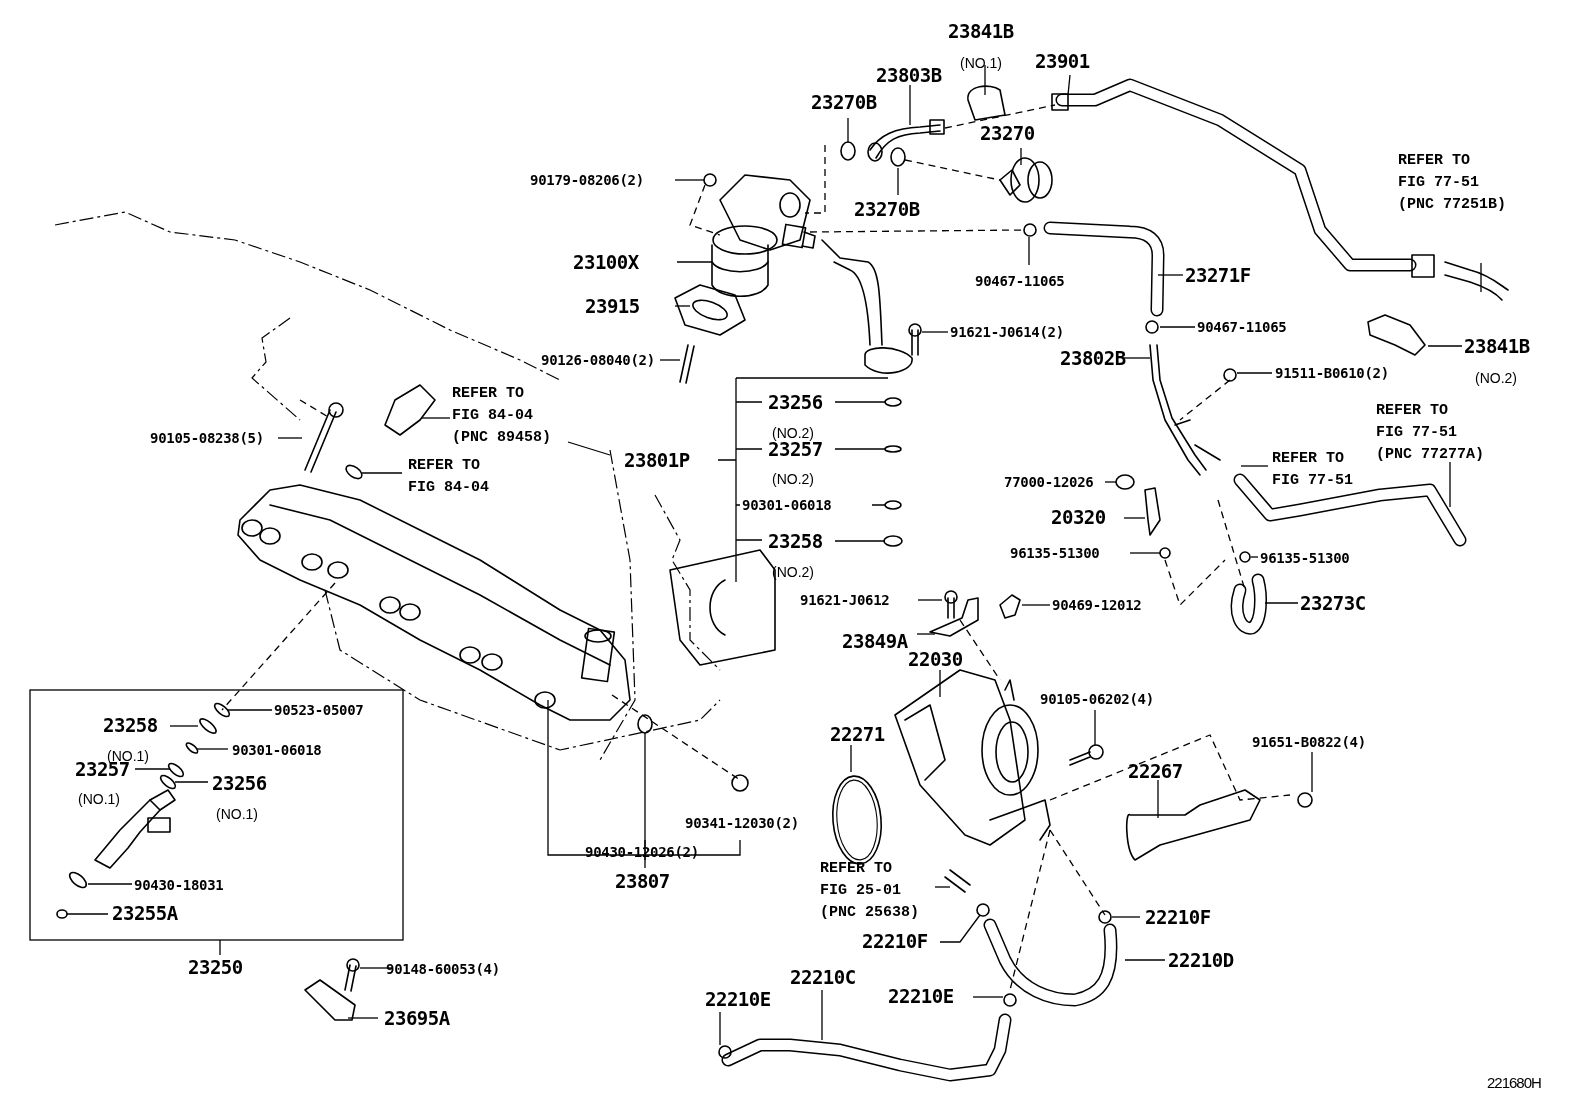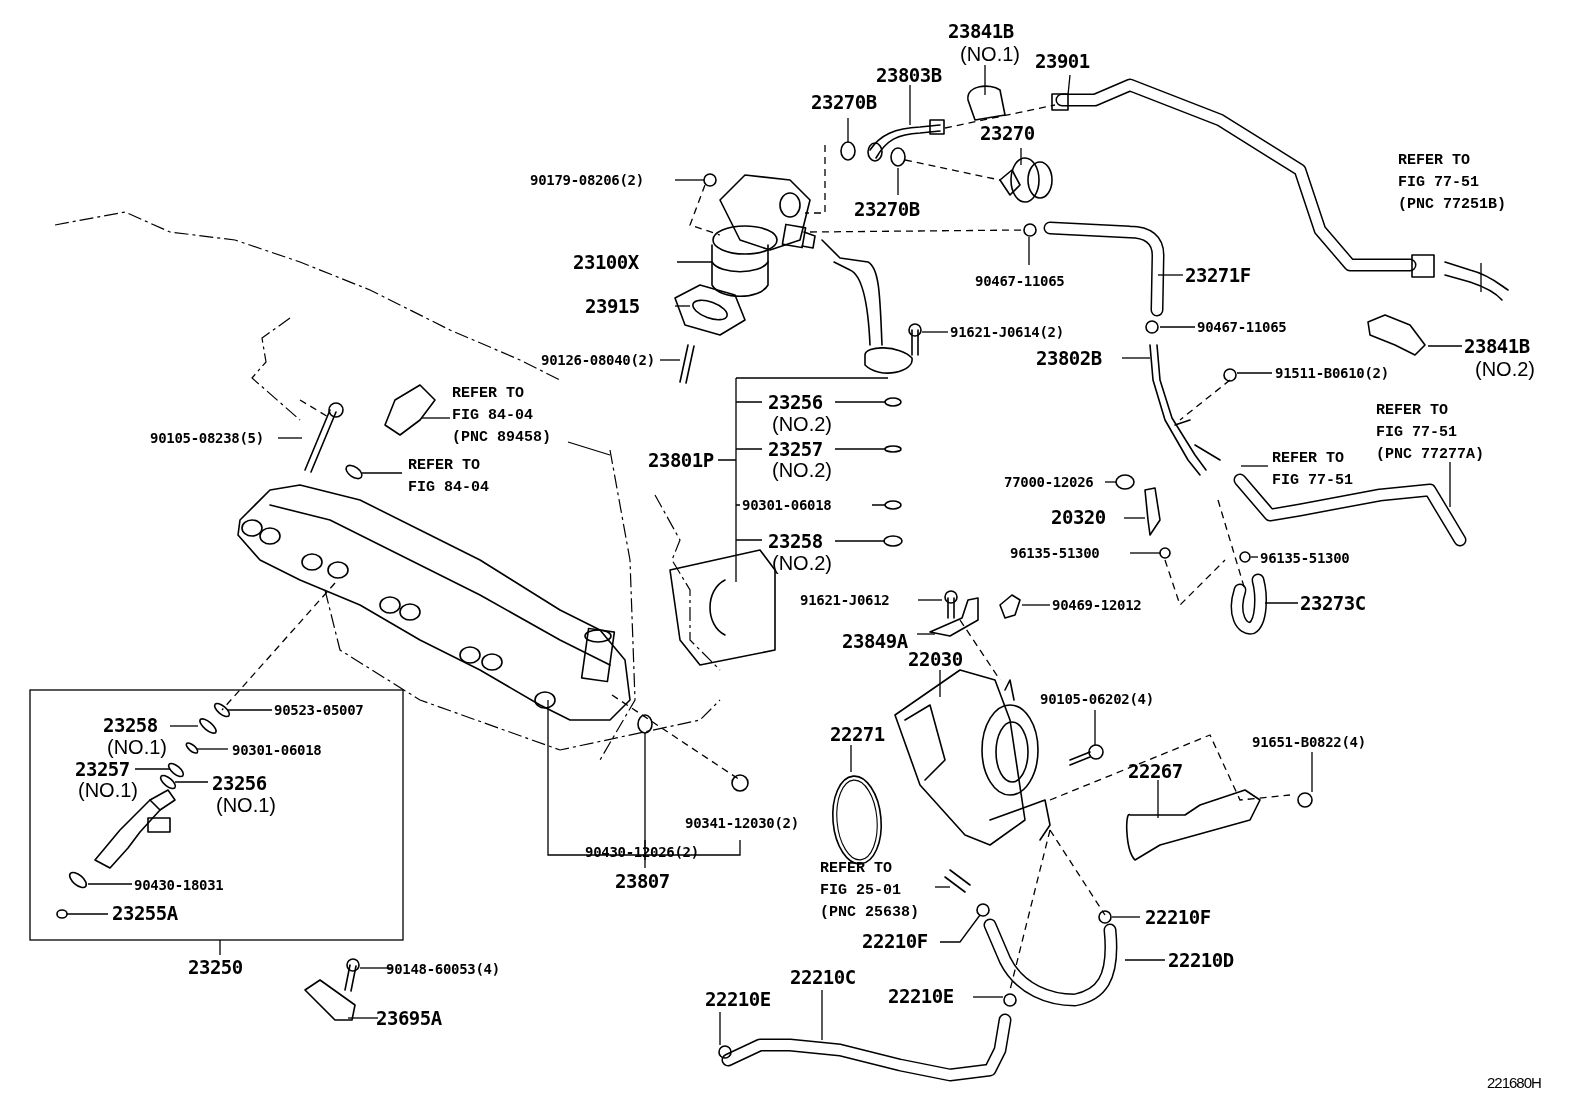--- a/index.html
+++ b/index.html
@@ -16,7 +16,7 @@
   .big { font-family: "DejaVu Sans Mono", monospace; font-weight: bold; font-size: 19px; letter-spacing: -0.5px; }
   .sm { font-family: "DejaVu Sans Mono", monospace; font-weight: bold; font-size: 14px; letter-spacing: -0.3px; }
   .ref { font-family: "Liberation Mono", "DejaVu Sans Mono", monospace; font-weight: bold; font-size: 15px; line-height: 22px; white-space: pre; }
-  .sub { font-family: "Liberation Sans", sans-serif; font-size: 20px; }
+  .sub { font-family: "Liberation Sans", sans-serif; font-size: 14px; margin-top: 12px; }
   .code { font-family: "Liberation Sans", sans-serif; font-size: 15px; letter-spacing: -1px; }
 </style>
 </head>

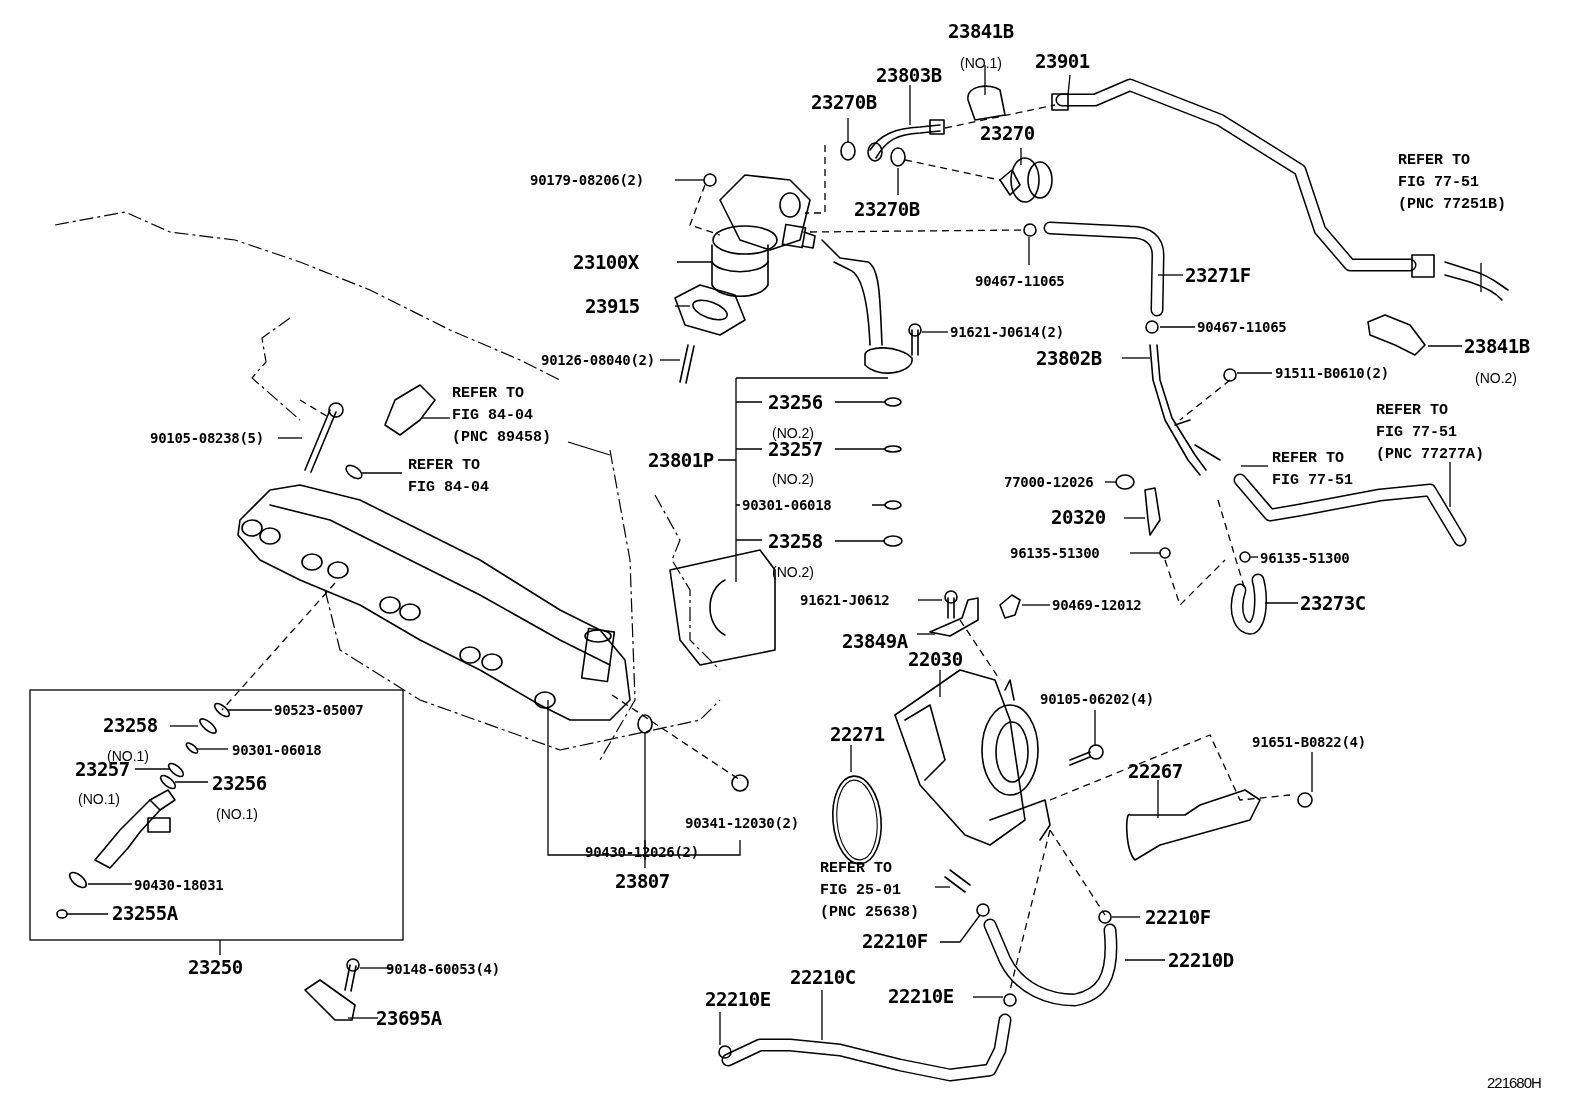--- a/index.html
+++ b/index.html
@@ -277,7 +277,7 @@
 <div class="lbl sm" style="left:541px;top:353px">90126-08040(2)</div>
 <div class="lbl sm" style="left:950px;top:325px">91621-J0614(2)</div>
 <div class="lbl sm" style="left:1197px;top:320px">90467-11065</div>
-<div class="lbl big" style="left:1036px;top:349px">23802B</div>
+<div class="lbl big" style="left:1060px;top:349px">23802B</div>
 <div class="lbl big" style="left:1464px;top:337px">23841B</div>
 <div class="lbl sub" style="left:1475px;top:359px">(NO.2)</div>
 <div class="lbl sm" style="left:1275px;top:366px">91511-B0610(2)</div>

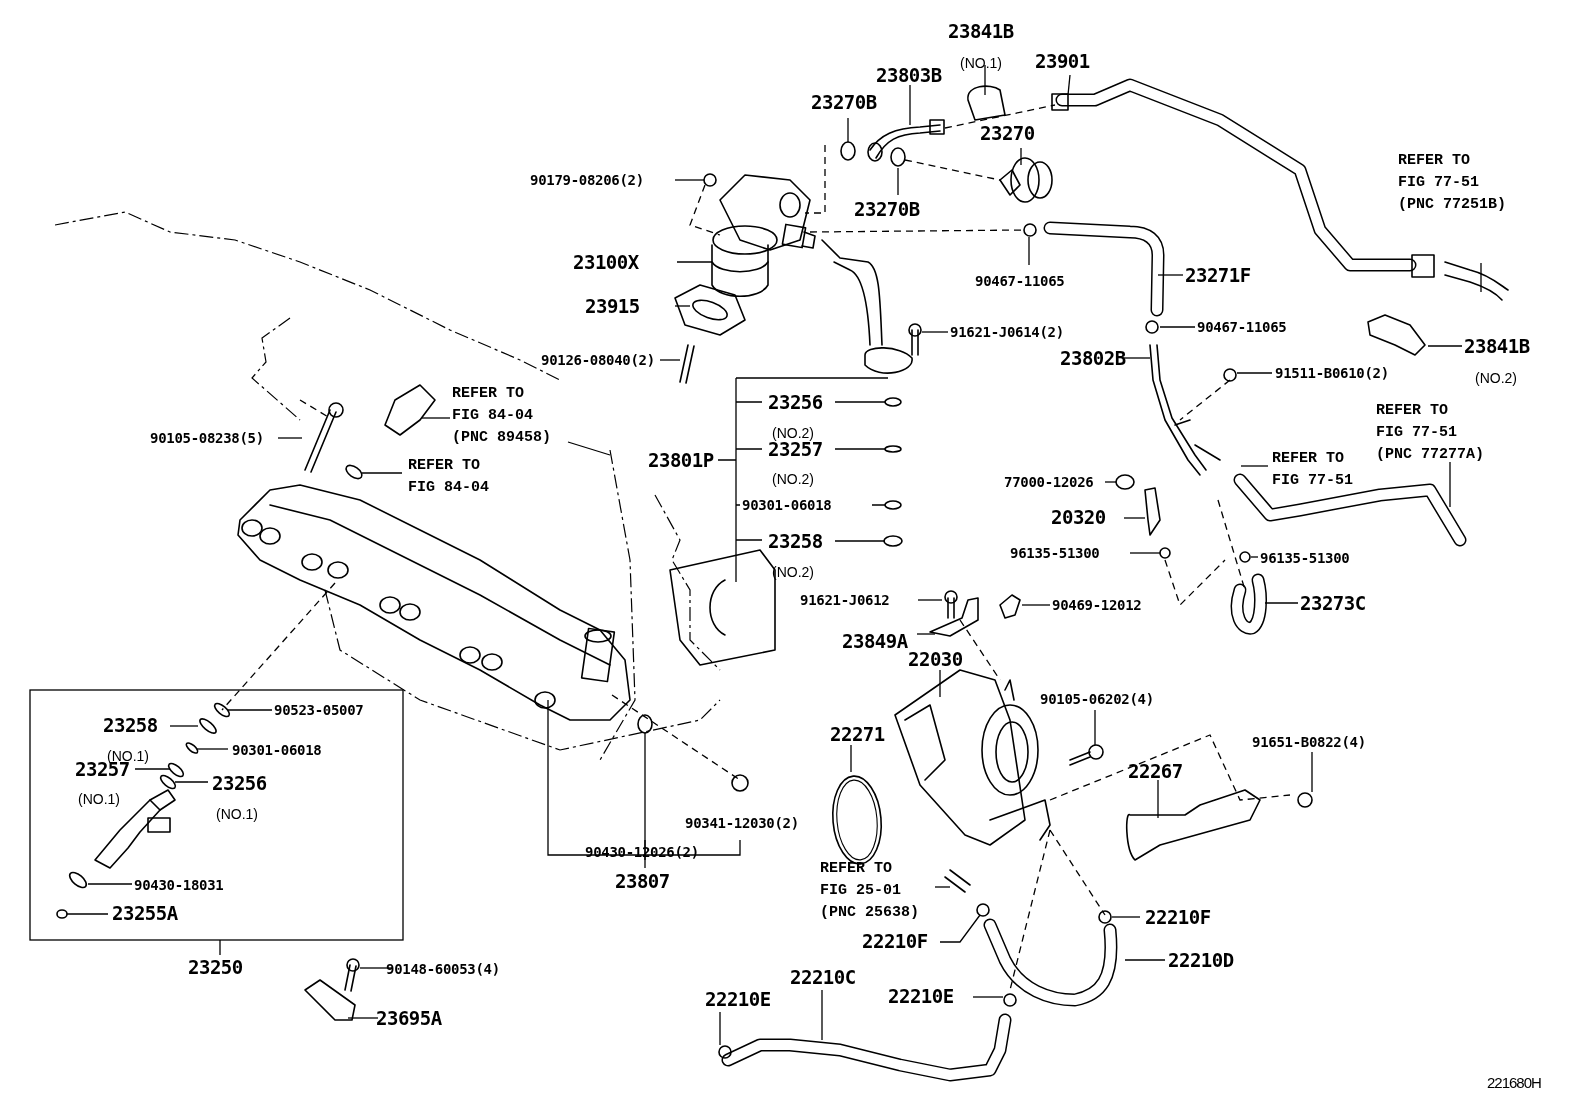--- a/index.html
+++ b/index.html
@@ -300,7 +300,7 @@
 (PNC 25638)</div>
 
 <div class="lbl sm" style="left:150px;top:431px">90105-08238(5)</div>
-<div class="lbl big" style="left:648px;top:451px">23801P</div>
+<div class="lbl big" style="left:624px;top:451px">23801P</div>
 <div class="lbl big" style="left:768px;top:393px">23256</div>
 <div class="lbl sub" style="left:772px;top:414px">(NO.2)</div>
 <div class="lbl big" style="left:768px;top:440px">23257</div>

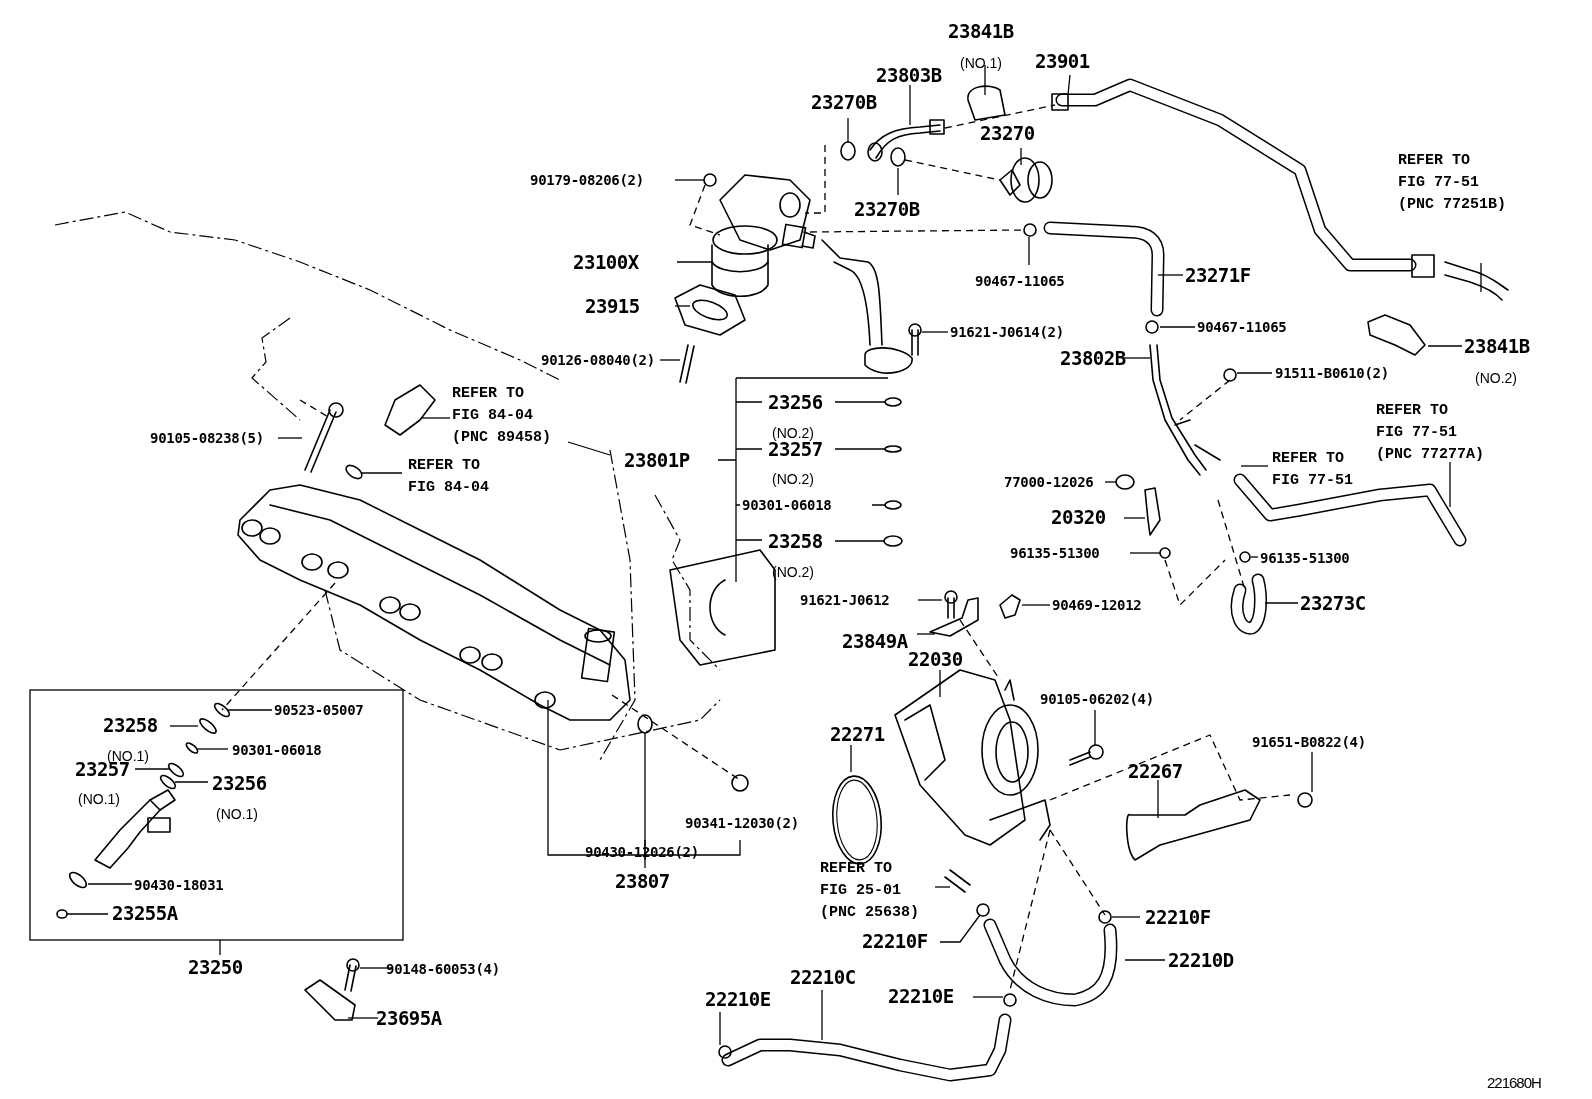--- a/index.html
+++ b/index.html
@@ -339,7 +339,7 @@
 <div class="lbl sm" style="left:685px;top:816px">90341-12030(2)</div>
 <div class="lbl big" style="left:615px;top:872px">23807</div>
 <div class="lbl sm" style="left:386px;top:962px">90148-60053(4)</div>
-<div class="lbl big" style="left:376px;top:1009px">23695A</div>
+<div class="lbl big" style="left:384px;top:1009px">23695A</div>
 
 <div class="lbl big" style="left:862px;top:932px">22210F</div>
 <div class="lbl big" style="left:1145px;top:908px">22210F</div>

